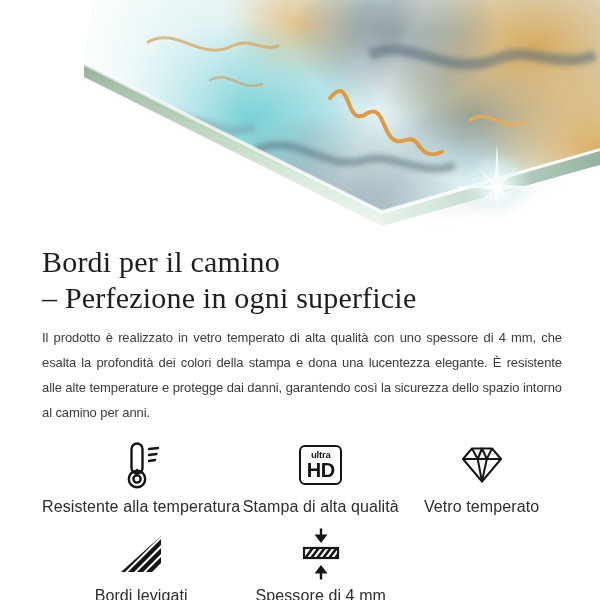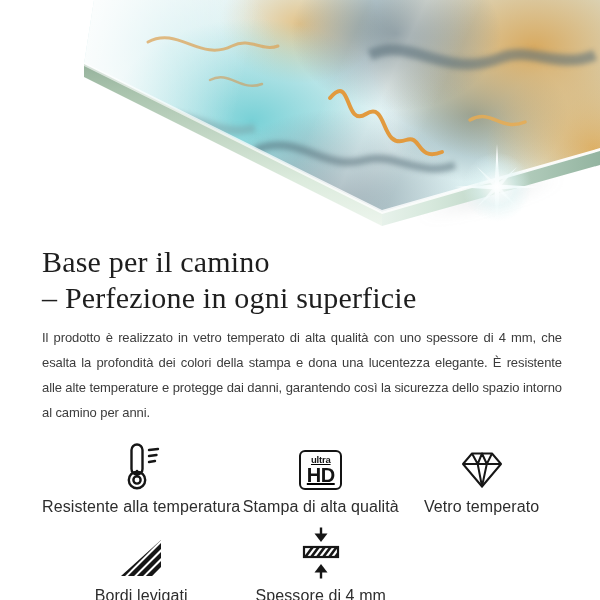--- a/index.html
+++ b/index.html
@@ -141,7 +141,7 @@
 
   <div class="content">
     <h1 class="title">
-      <span>Base per il camino</span><br>
+      <span>Bordi per il camino</span><br>
       <span>– Perfezione in ogni superficie</span>
     </h1>
 

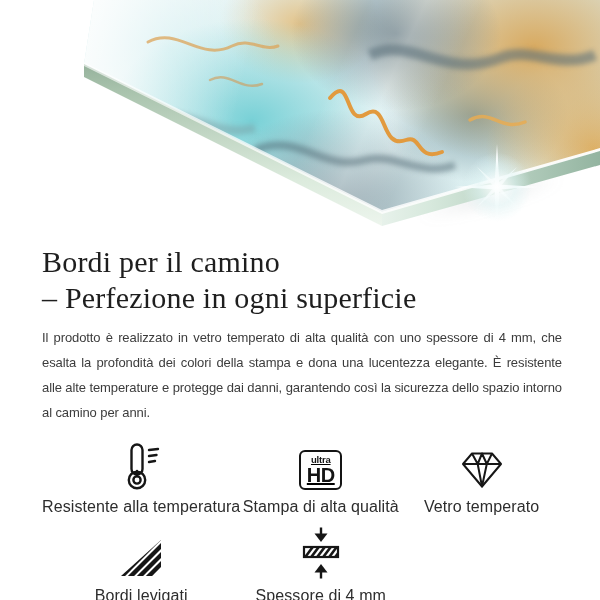--- a/index.html
+++ b/index.html
@@ -83,7 +83,7 @@
     display:grid; grid-template-columns:1fr 1fr 1fr; row-gap:13px;
   }
   .feature { display:flex; flex-direction:column; align-items:center; }
-  .icon-box { height:50px; display:flex; align-items:flex-end; justify-content:center;text-decoration:underline; }
+  .icon-box { height:50px; display:flex; align-items:center; justify-content:center; }
   .feature-label { margin-top:8px; font-size:16px; color:#2d2d2d; letter-spacing:0.1px; white-space:nowrap; }
 
   .uhd-box {

